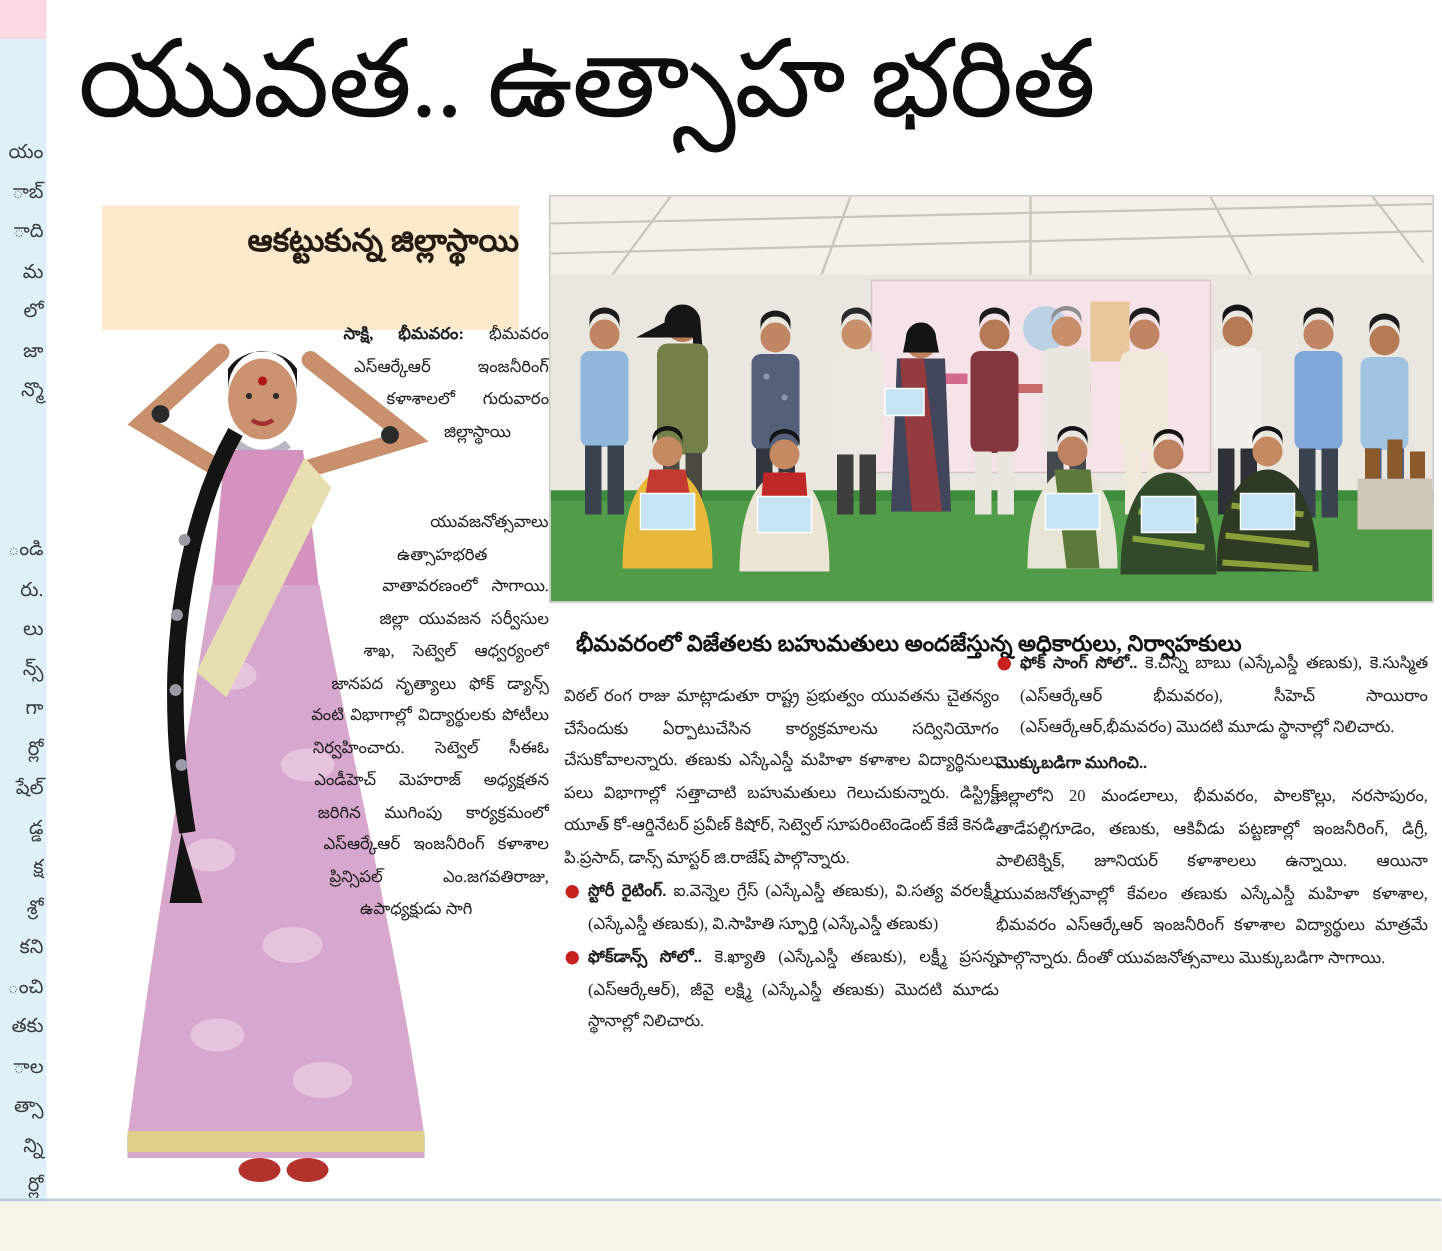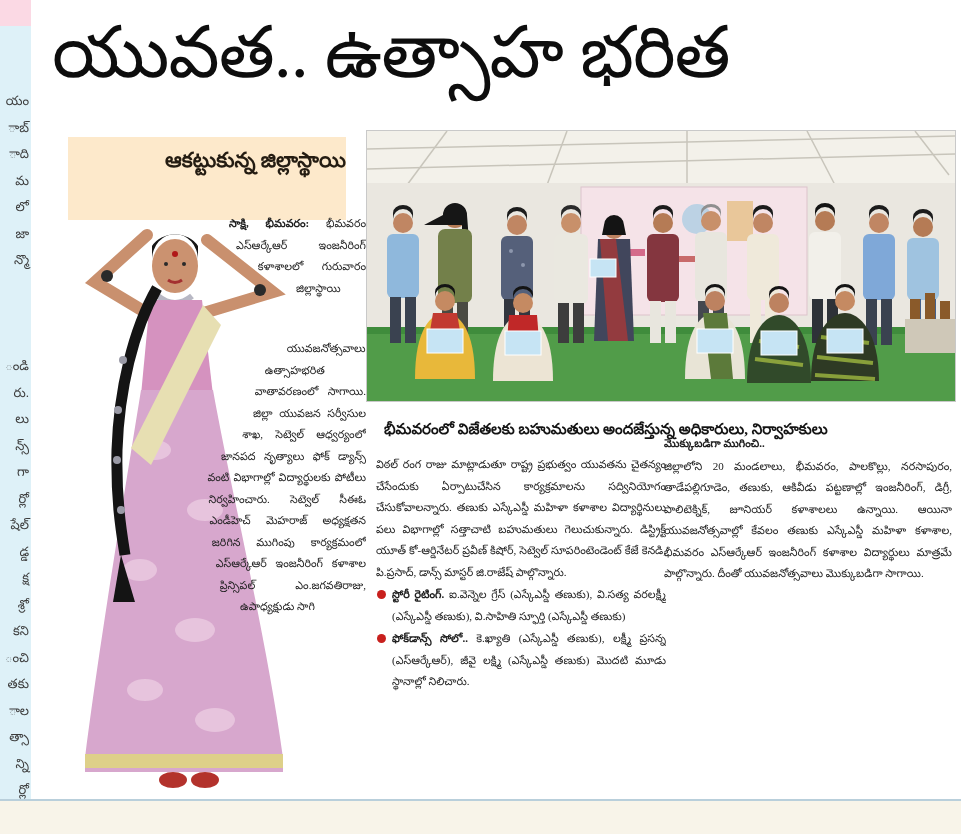--- a/index.html
+++ b/index.html
@@ -326,6 +326,11 @@
 </div>
 
 <div class="col" id="col3">
+  <div class="bullet">
+    <span class="dot"></span>
+    <span class="bold">ఫోక్ సాంగ్ సోలో..</span>
+    <span>కె.చిన్ని బాబు (ఎస్కేఎస్డీ తణుకు), కె.సుస్మిత (ఎస్ఆర్కేఆర్ భీమవరం), సీహెచ్ సాయిరాం (ఎస్ఆర్కేఆర్,భీమవరం) మొదటి మూడు స్థానాల్లో నిలిచారు.</span>
+  </div>
   <div class="subhead">మొక్కుబడిగా ముగించి..</div>
   <div>జిల్లాలోని 20 మండలాలు, భీమవరం, పాలకొల్లు, నరసాపురం, తాడేపల్లిగూడెం, తణుకు, ఆకివీడు పట్టణాల్లో ఇంజనీరింగ్, డిగ్రీ, పాలిటెక్నిక్, జూనియర్ కళాశాలలు ఉన్నాయి. ఆయినా యువజనోత్సవాల్లో కేవలం తణుకు ఎస్కేఎస్డీ మహిళా కళాశాల, భీమవరం ఎస్ఆర్కేఆర్ ఇంజనీరింగ్ కళాశాల విద్యార్థులు మాత్రమే పాల్గొన్నారు. దీంతో యువజనోత్సవాలు మొక్కుబడిగా సాగాయి.</div>
 </div>

